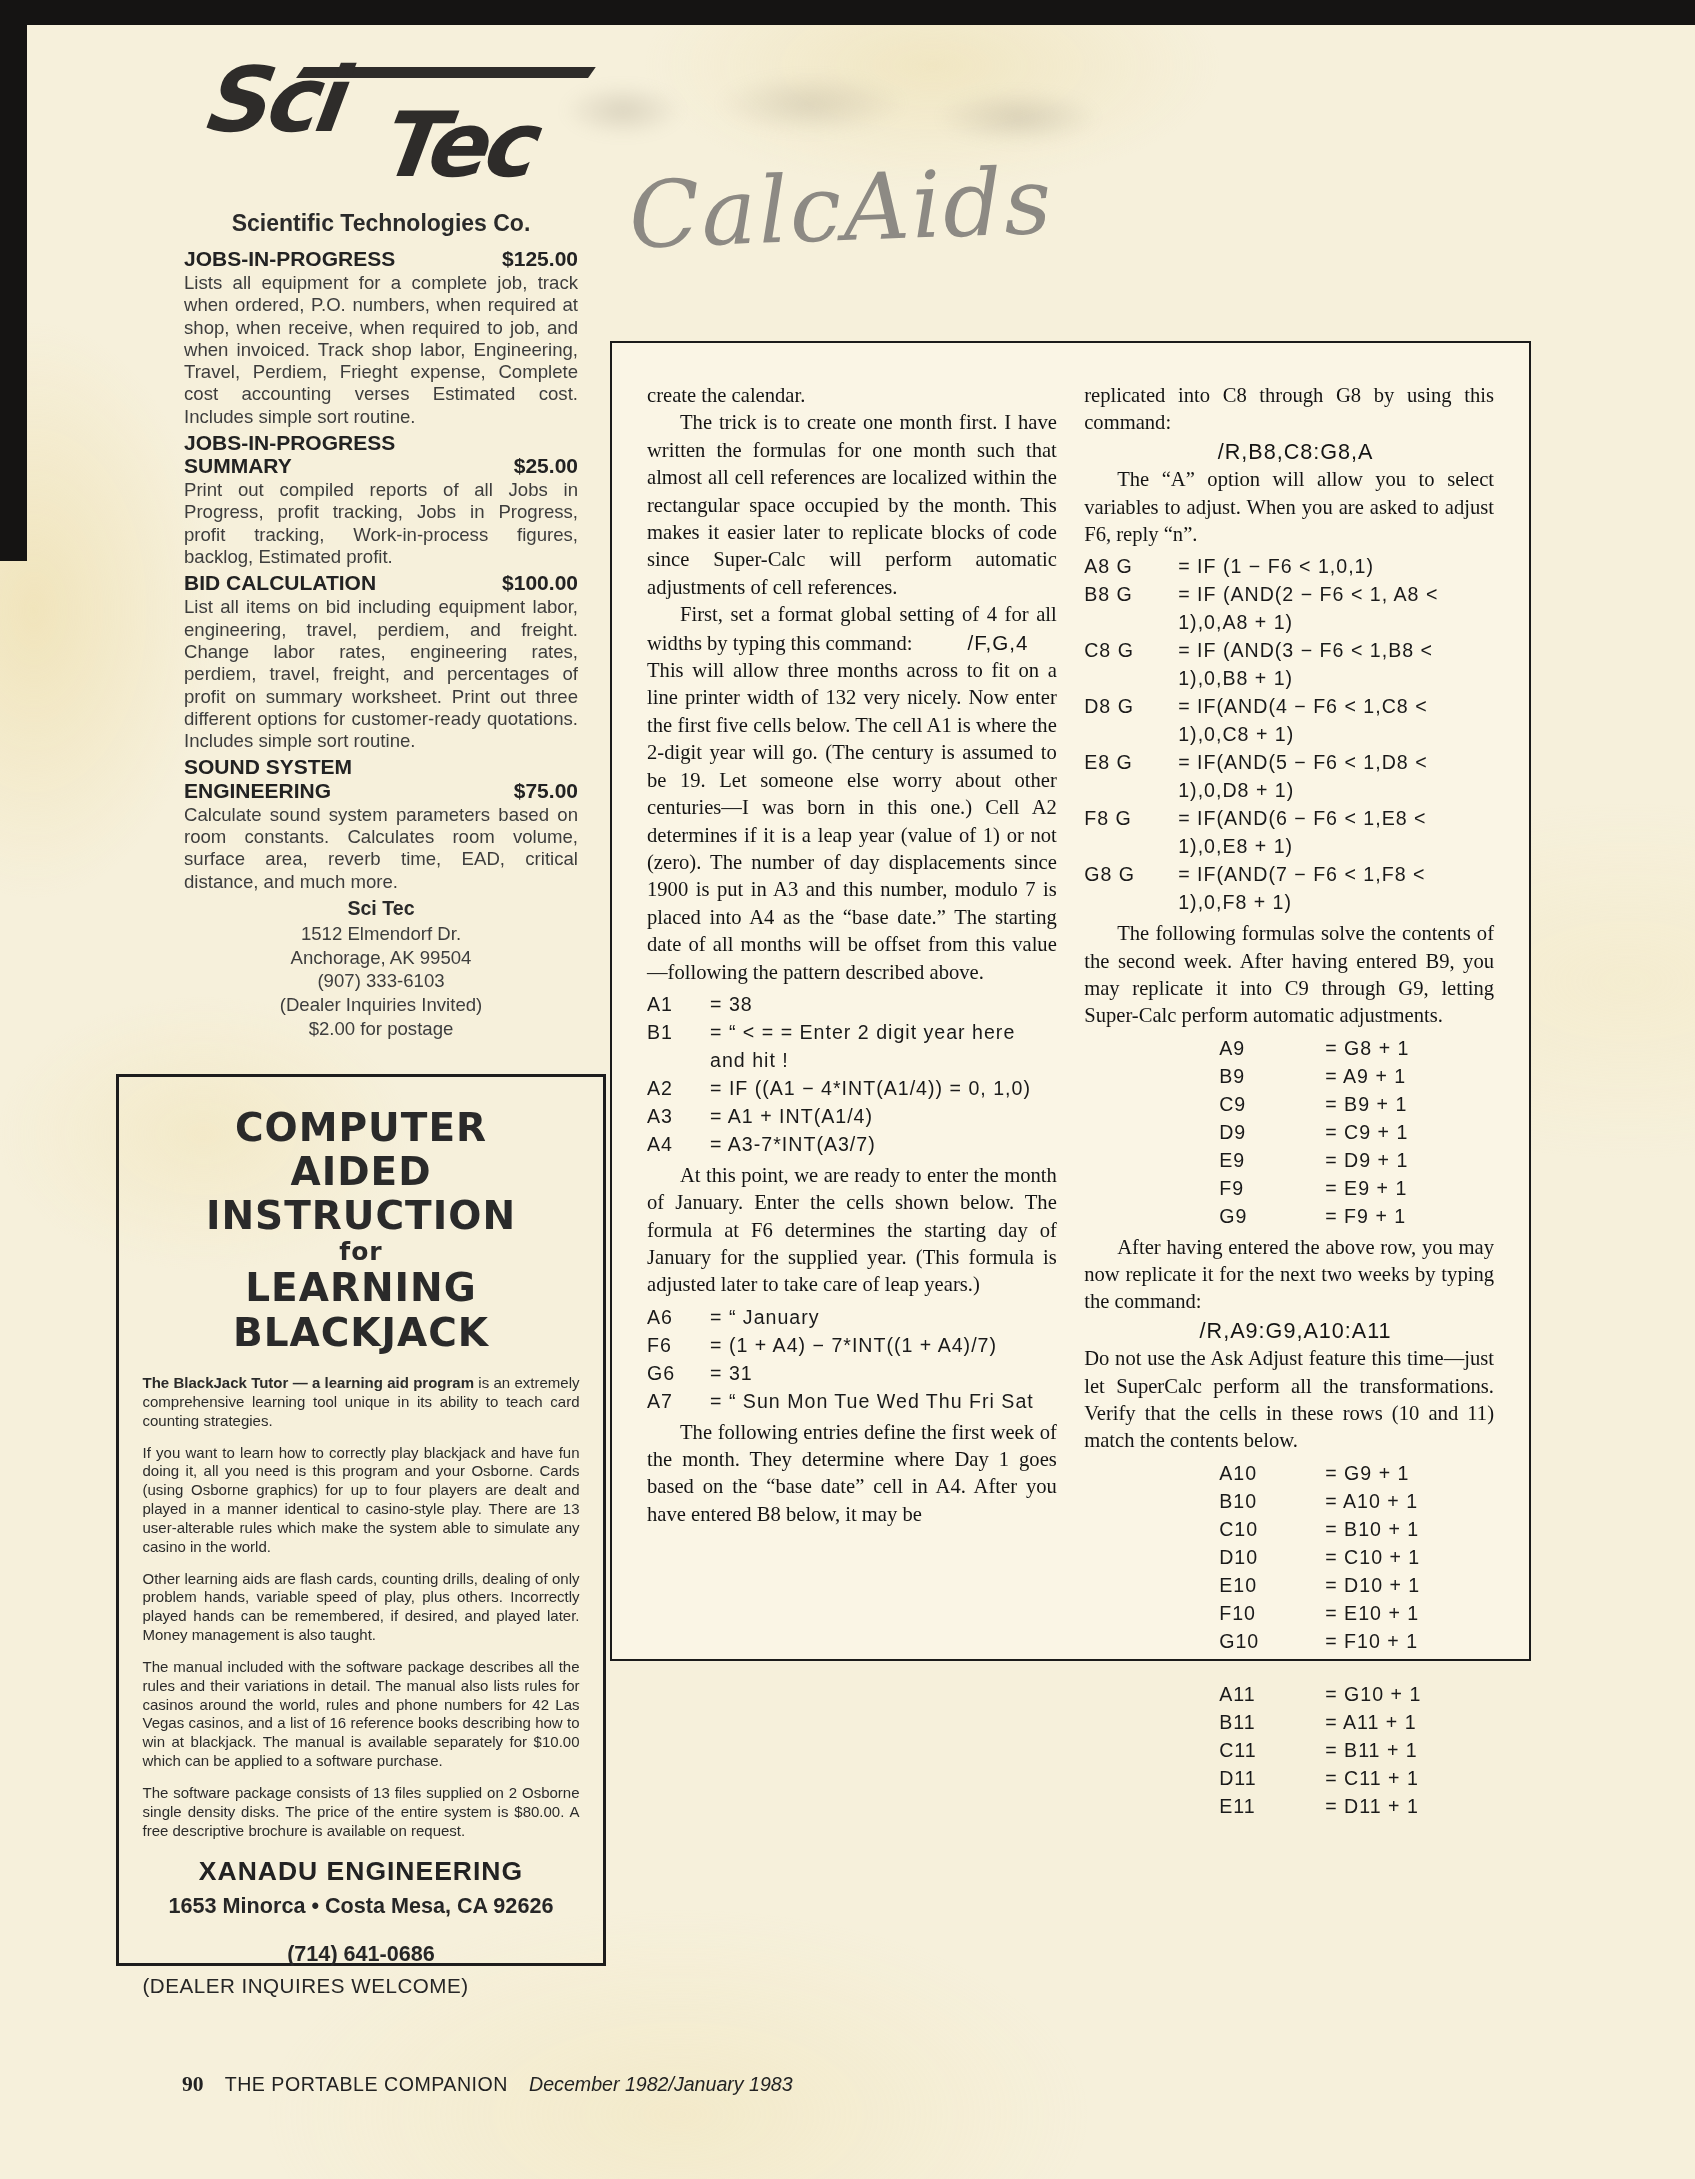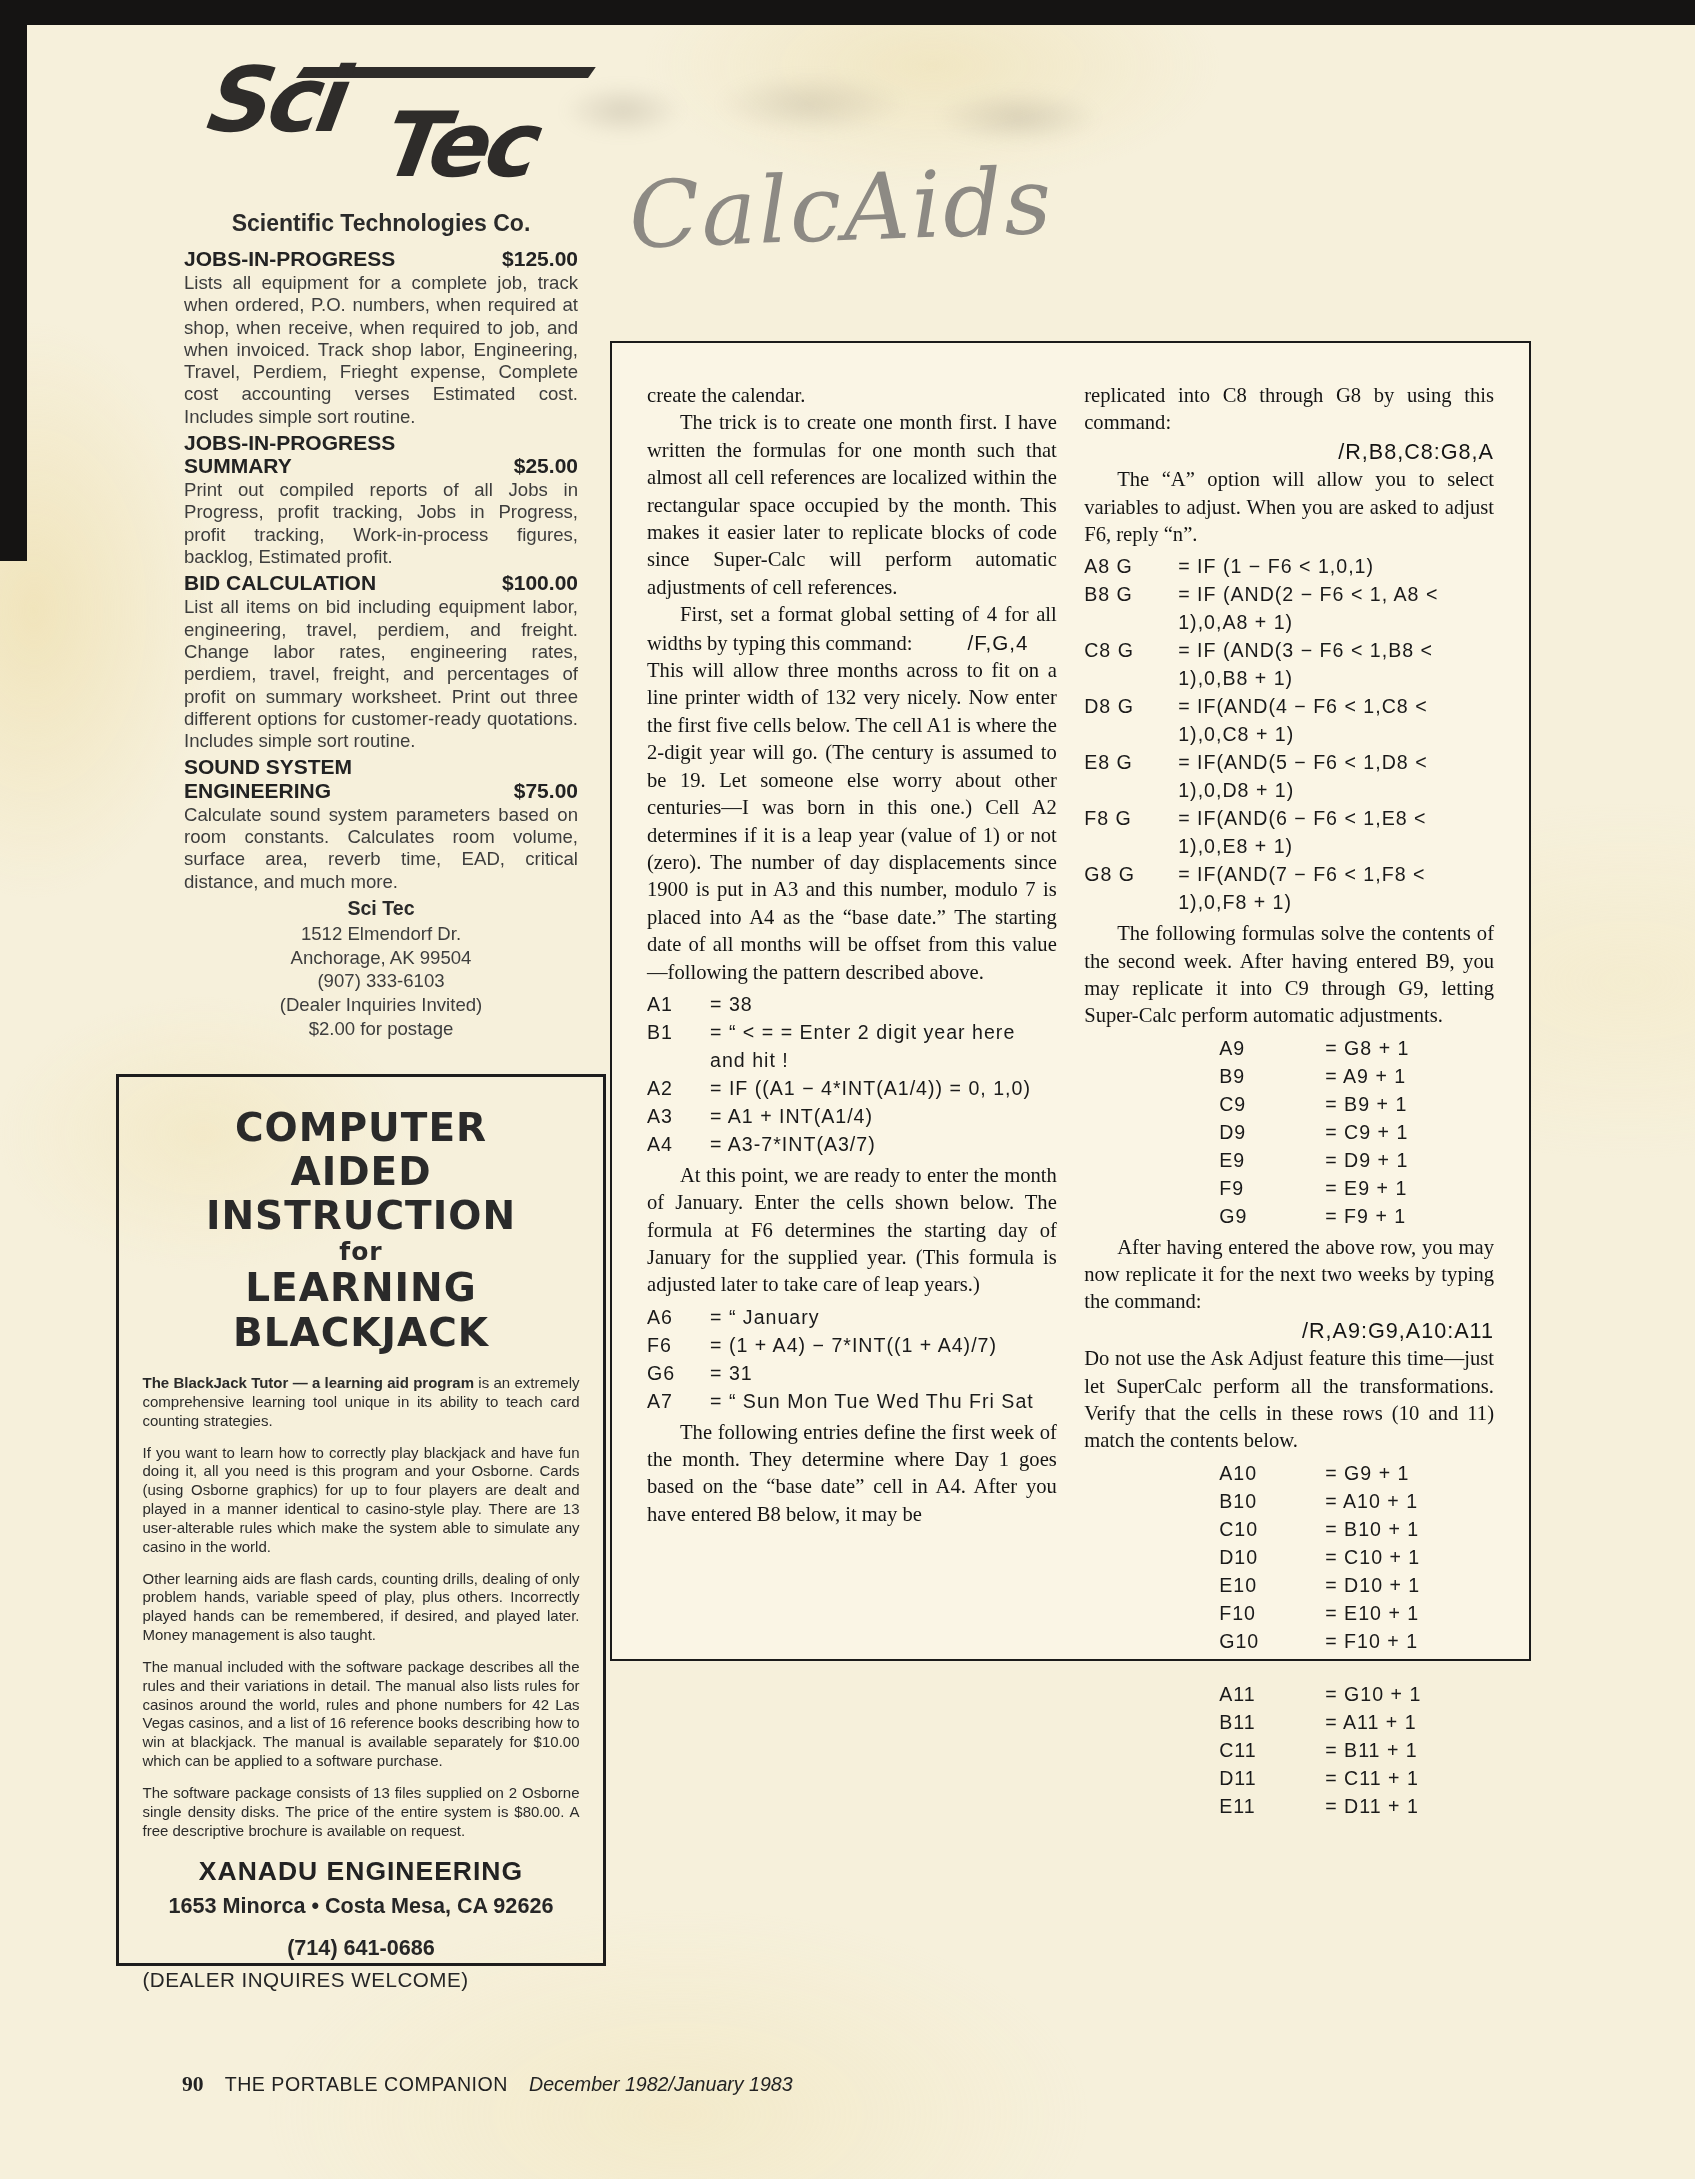--- a/index.html
+++ b/index.html
@@ -59,7 +59,7 @@
   .a-p{margin:0;}
   .a-p.indent{text-indent:33px;}
   .cmd-inline{font-family:"Liberation Sans",sans-serif;font-size:20.6px;letter-spacing:1px;margin-left:55px;white-space:nowrap;}
-  .cmd-line{font-family:"Liberation Sans",sans-serif;font-size:21.6px;letter-spacing:1px;margin:1px 0 1px 13px;text-align:right;}
+  .cmd-line{font-family:"Liberation Sans",sans-serif;font-size:21.6px;letter-spacing:1px;margin:1px 0 1px 13px;text-align:center;}
   .fgroup{font-family:"Liberation Sans",sans-serif;font-size:19.6px;line-height:28px;margin:3.9px 0;text-align:left;color:#1a1a1a;}
   .frow{display:flex;}
   .fcell{flex:0 0 63px;letter-spacing:1px;}

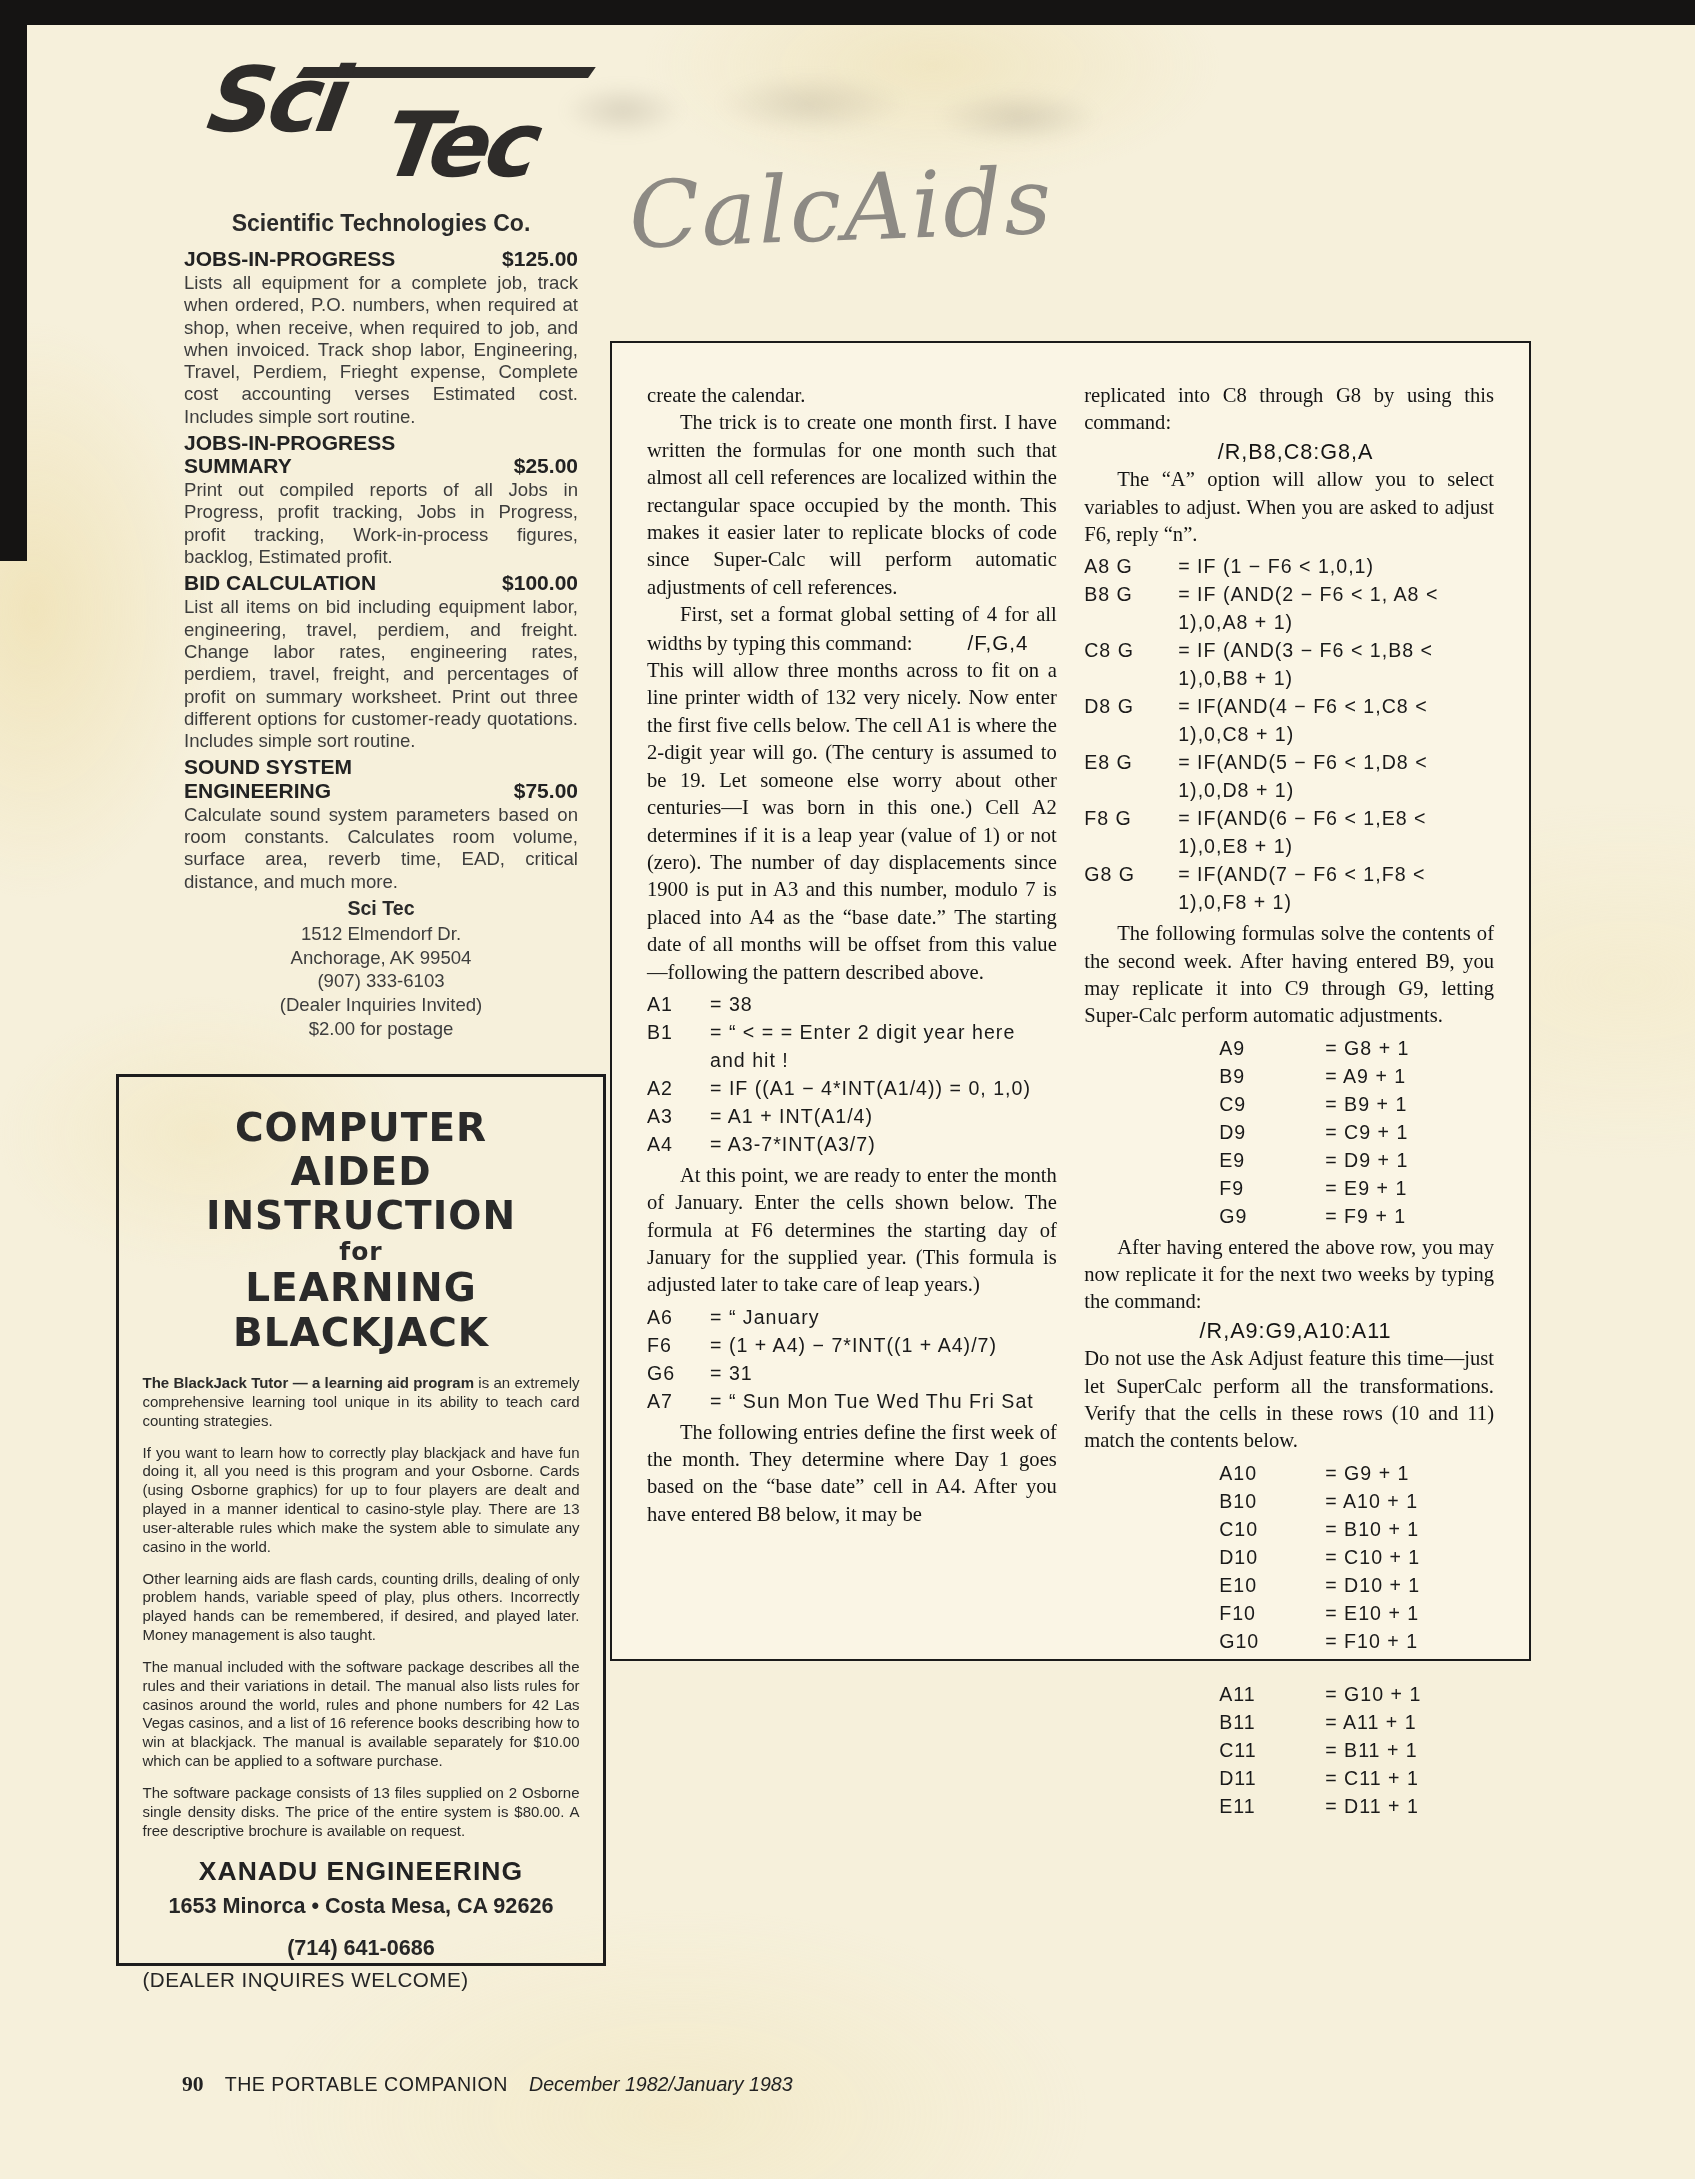--- a/index.html
+++ b/index.html
@@ -48,7 +48,7 @@
   .bj-intro b{font-weight:bold;}
   .bj-company{text-align:center;font-size:26.5px;font-weight:bold;letter-spacing:1px;margin-top:15.7px;color:#222;}
   .bj-address{text-align:center;font-size:21.6px;font-weight:bold;margin-top:5.9px;}
-  .bj-phone{text-align:center;font-size:21.6px;font-weight:bold;margin-top:16px;}
+  .bj-phone{text-align:center;font-size:21.6px;font-weight:bold;margin-top:22px;}
   .bj-dealer{text-align:left;font-size:20.6px;margin-top:7px;letter-spacing:0.5px;}
 
   

